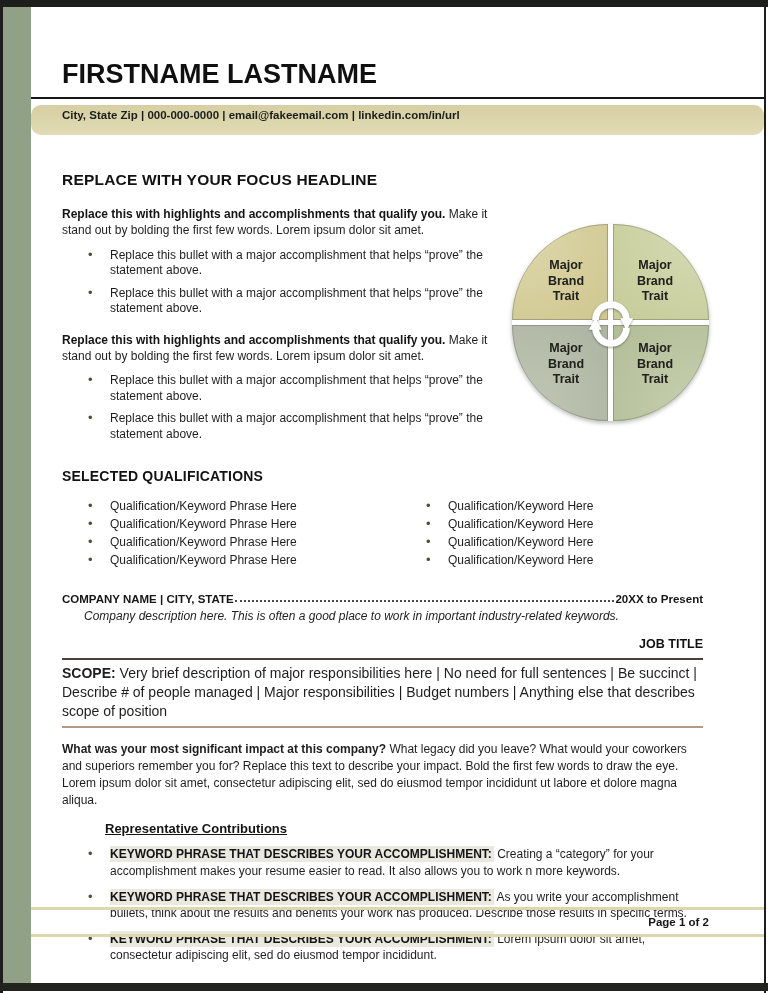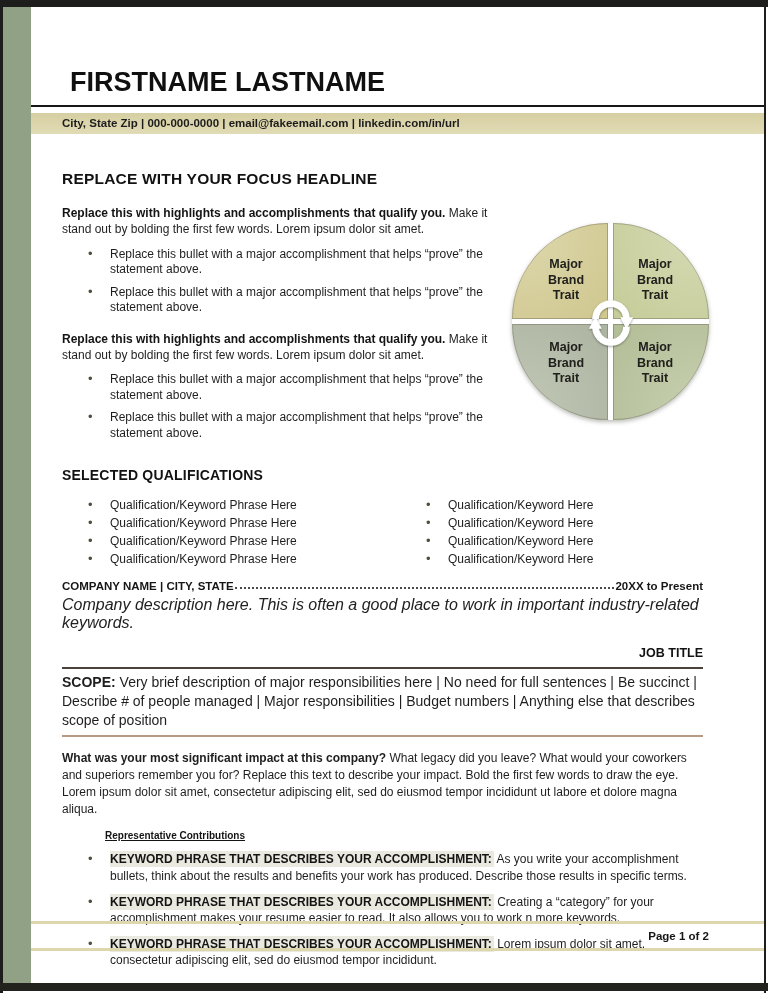--- a/index.html
+++ b/index.html
@@ -20,7 +20,7 @@
 
   
   .name {
-    margin: 8px; padding: 53px 14px 0 31px;
+    margin: 0; padding: 53px 14px 0 31px;
     font-size: 27px; font-weight: bold; color: #101010;
     letter-spacing: 0; line-height: 1.05;
   }

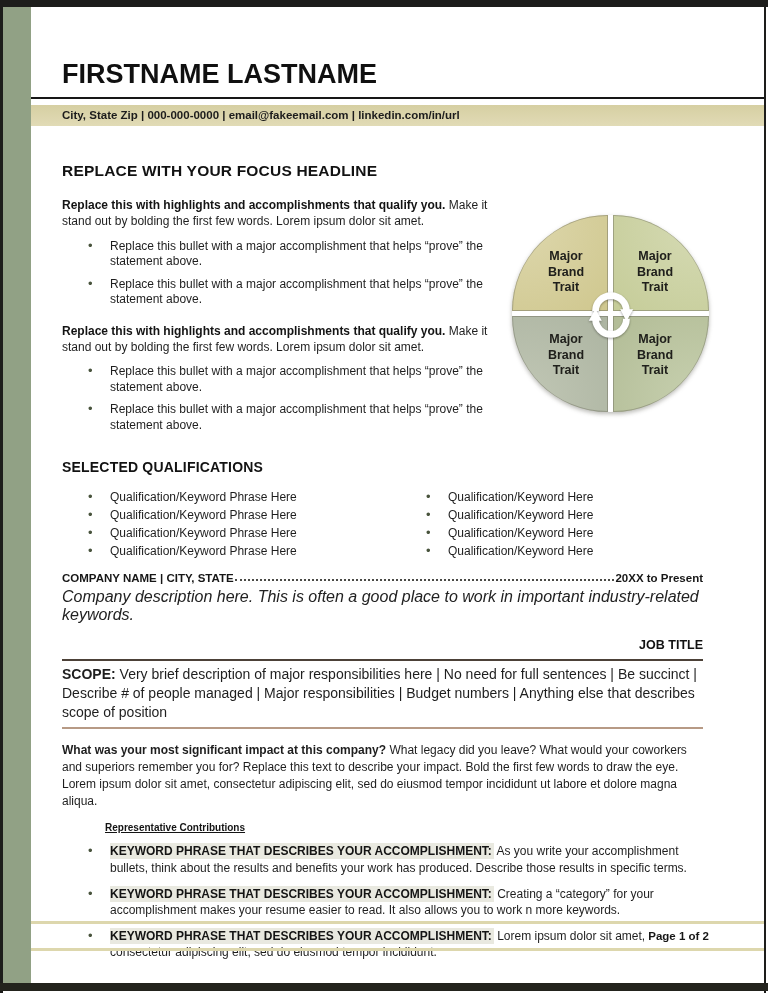--- a/index.html
+++ b/index.html
@@ -26,10 +26,10 @@
   }
   .name-rule { height: 2px; background: #161616; margin-top: 9px; }
   .contact-bar {
-    margin-top: 6px; height: 21px;
+    margin-top: 6px; height: 30px;
     background: linear-gradient(#d6cfa2, #e1dbb6);
     font-weight: bold; font-size: 11.5px; color: #1c1c1c;
-    padding: 4px 0 0 31px; white-space: nowrap;
+    padding: 4px 0 0 31px; white-space: nowrap; border-radius: 10px;
   }
 
   

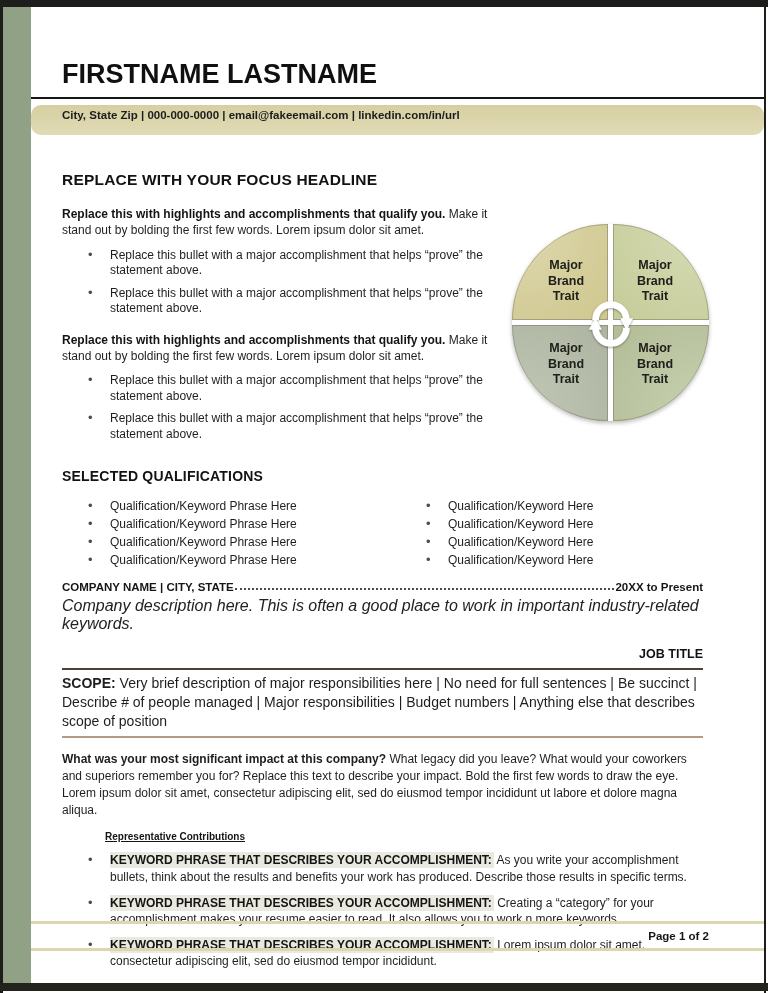--- a/index.html
+++ b/index.html
@@ -88,7 +88,7 @@
   .qual-cols ul.bullets li { margin-bottom: 4px; }
 
   
-  .company-row { display: flex; align-items: flex-end; margin-top: 10px; font-size: 11.5px; font-weight: bold; color: #161616; }
+  .company-row { display: flex; align-items: flex-end; margin-top: 22px; font-size: 11.5px; font-weight: bold; color: #161616; }
   .company-row .leader { flex: 1; border-bottom: 2px dotted #4a4a46; margin: 0 1px 3px 1px; }
   .company-desc { margin-top: 4px; font-size: 16px; font-style: italic; color: #222; }
   .job-title { margin-top: 14px; font-size: 12.5px; font-weight: bold; color: #121212; text-align: right; }

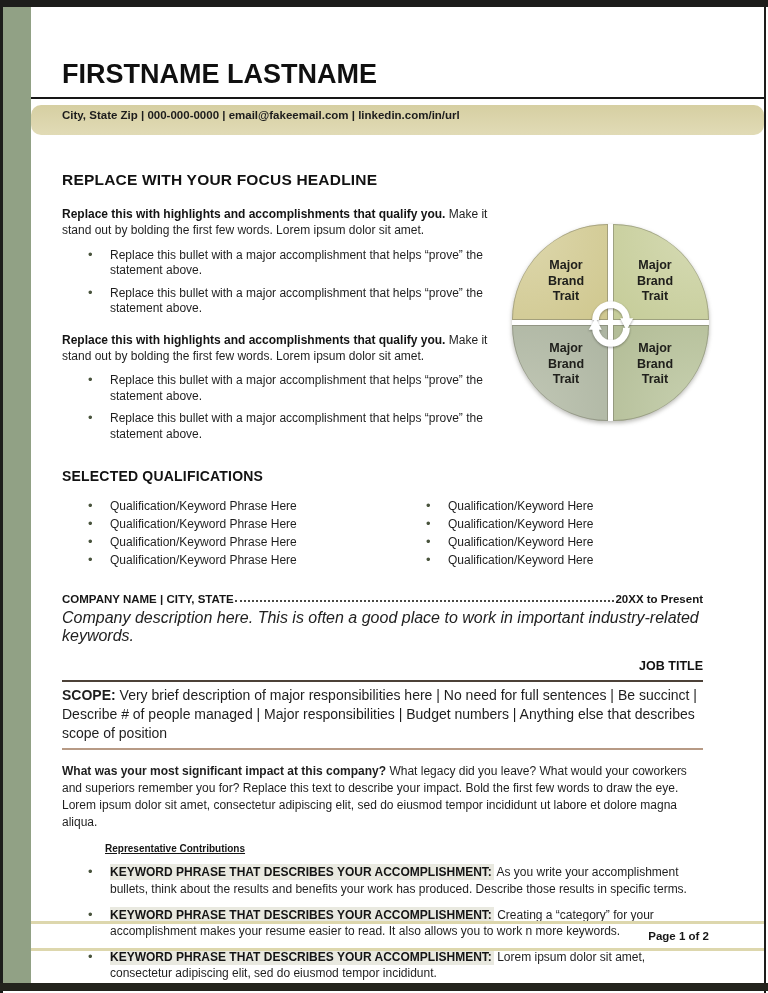--- a/index.html
+++ b/index.html
@@ -90,7 +90,7 @@
   
   .company-row { display: flex; align-items: flex-end; margin-top: 22px; font-size: 11.5px; font-weight: bold; color: #161616; }
   .company-row .leader { flex: 1; border-bottom: 2px dotted #4a4a46; margin: 0 1px 3px 1px; }
-  .company-desc { margin-top: 4px; font-size: 16px; font-style: italic; color: #222; }
+  .company-desc { margin-top: 4px; font-size: 12px; font-style: italic; color: #222; margin-left: 22px; }
   .job-title { margin-top: 14px; font-size: 12.5px; font-weight: bold; color: #121212; text-align: right; }
   .scope {
     margin-top: 7px; padding: 4px 0 5px;

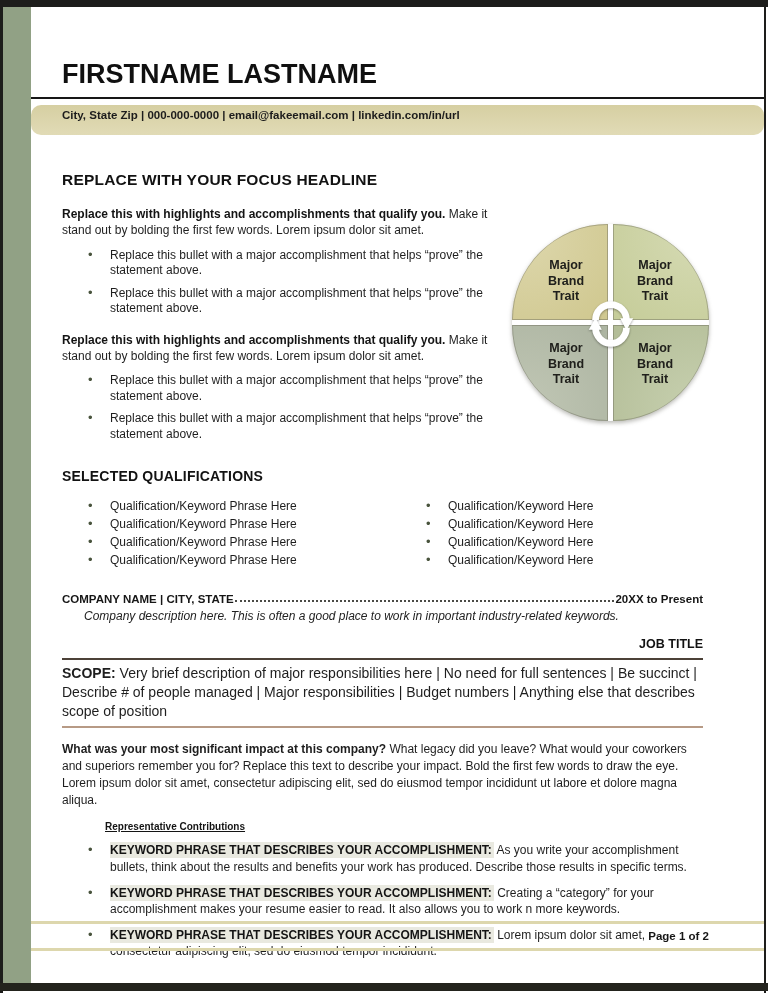--- a/index.html
+++ b/index.html
@@ -98,7 +98,7 @@
     font-size: 14px; line-height: 1.35;
   }
   .impact { margin-top: 13px; font-size: 12px; line-height: 1.4; }
-  .contrib-heading { margin: 13px 0 0 43px; font-size: 10px; font-weight: bold; text-decoration: underline; color: #141414; }
+  .contrib-heading { margin: 13px 0 0 43px; font-size: 13px; font-weight: bold; text-decoration: underline; color: #141414; }
   ul.contrib { list-style: none; margin: 10px 0 0; padding: 0 0 0 26px; font-size: 12px; line-height: 1.35; }
   ul.contrib li { position: relative; padding-left: 22px; margin: 0 0 10px; }
   ul.contrib li::before { content: "\2022"; position: absolute; left: 0; top: -1px; color: #48533c; font-size: 13px; }

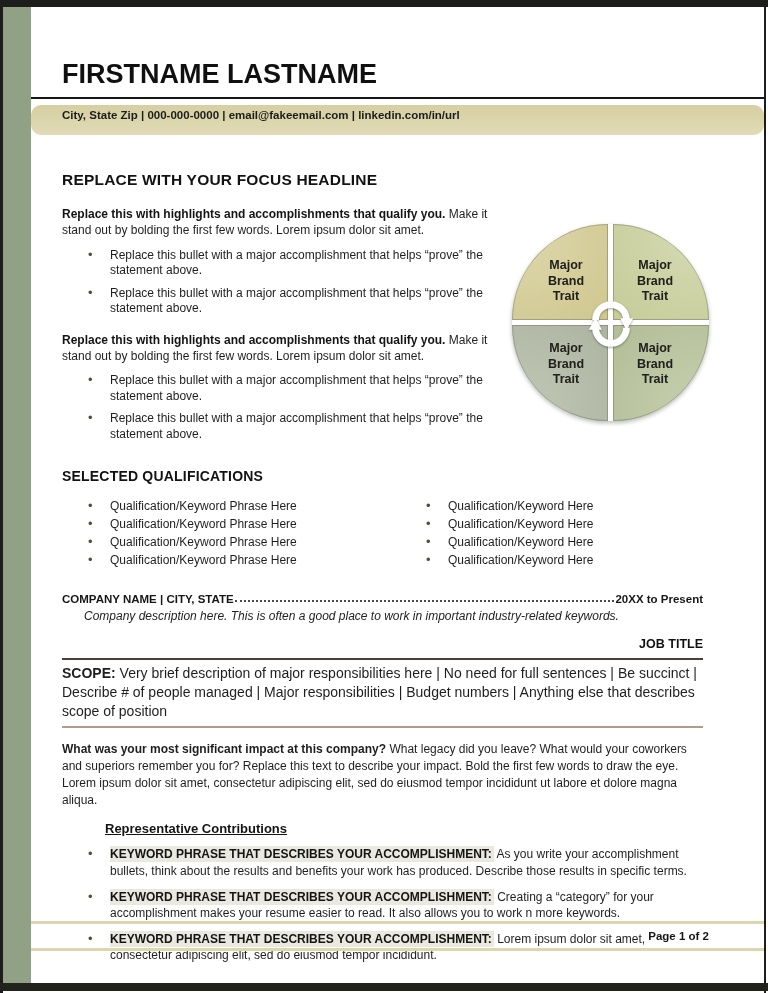--- a/index.html
+++ b/index.html
@@ -210,8 +210,8 @@
 
       <div class="contrib-heading">Representative Contributions</div>
       <ul class="contrib">
+        <li><span class="kw">KEYWORD PHRASE THAT DESCRIBES YOUR ACCOMPLISHMENT:</span><span> Creating a “category” for your accomplishment makes your resume easier to read. It also allows you to work n more keywords.</span></li>
         <li><span class="kw">KEYWORD PHRASE THAT DESCRIBES YOUR ACCOMPLISHMENT:</span><span> As you write your accomplishment bullets, think about the results and benefits your work has produced. Describe those results in specific terms.</span></li>
-        <li><span class="kw">KEYWORD PHRASE THAT DESCRIBES YOUR ACCOMPLISHMENT:</span><span> Creating a “category” for your accomplishment makes your resume easier to read. It also allows you to work n more keywords.</span></li>
         <li><span class="kw">KEYWORD PHRASE THAT DESCRIBES YOUR ACCOMPLISHMENT:</span><span> Lorem ipsum dolor sit amet, consectetur adipiscing elit, sed do eiusmod tempor incididunt.</span></li>
       </ul>
 

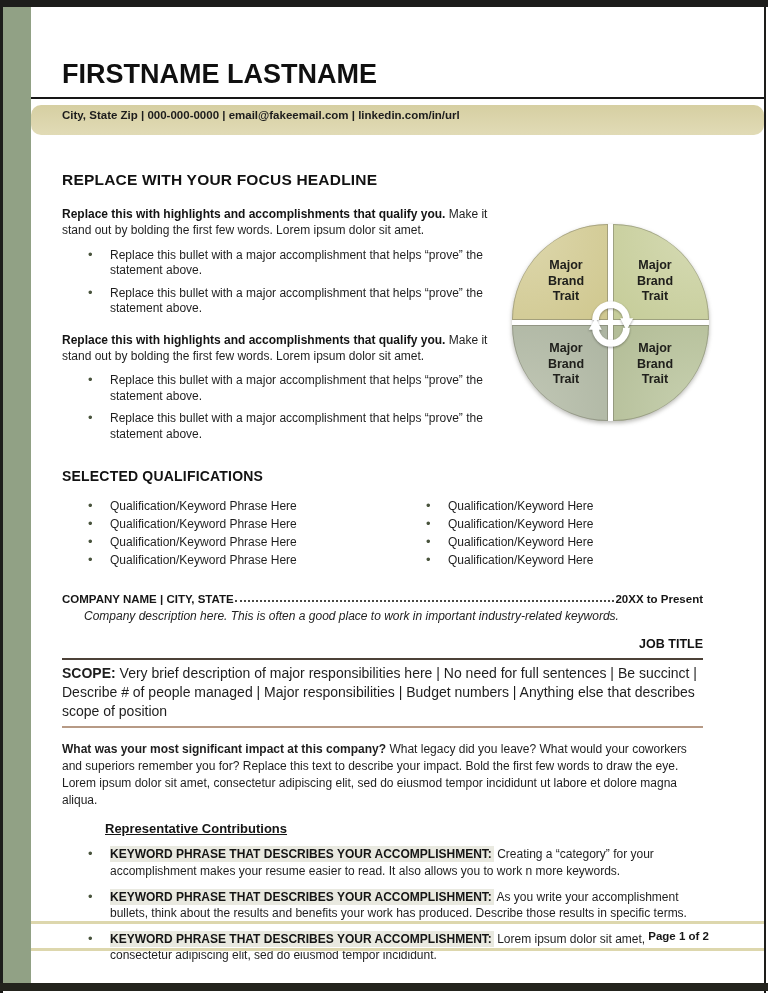--- a/index.html
+++ b/index.html
@@ -106,7 +106,7 @@
 
   
   .page-footer {
-    position: absolute; left: 0; right: 0; bottom: 32px;
+    position: absolute; left: 0; right: 0; bottom: 46px;
     border-top: 3px solid #ddd7ad; border-bottom: 3px solid #ddd7ad;
     padding: 6px 55px 6px 0; text-align: right;
     font-size: 11.5px; font-weight: bold; color: #161616;

